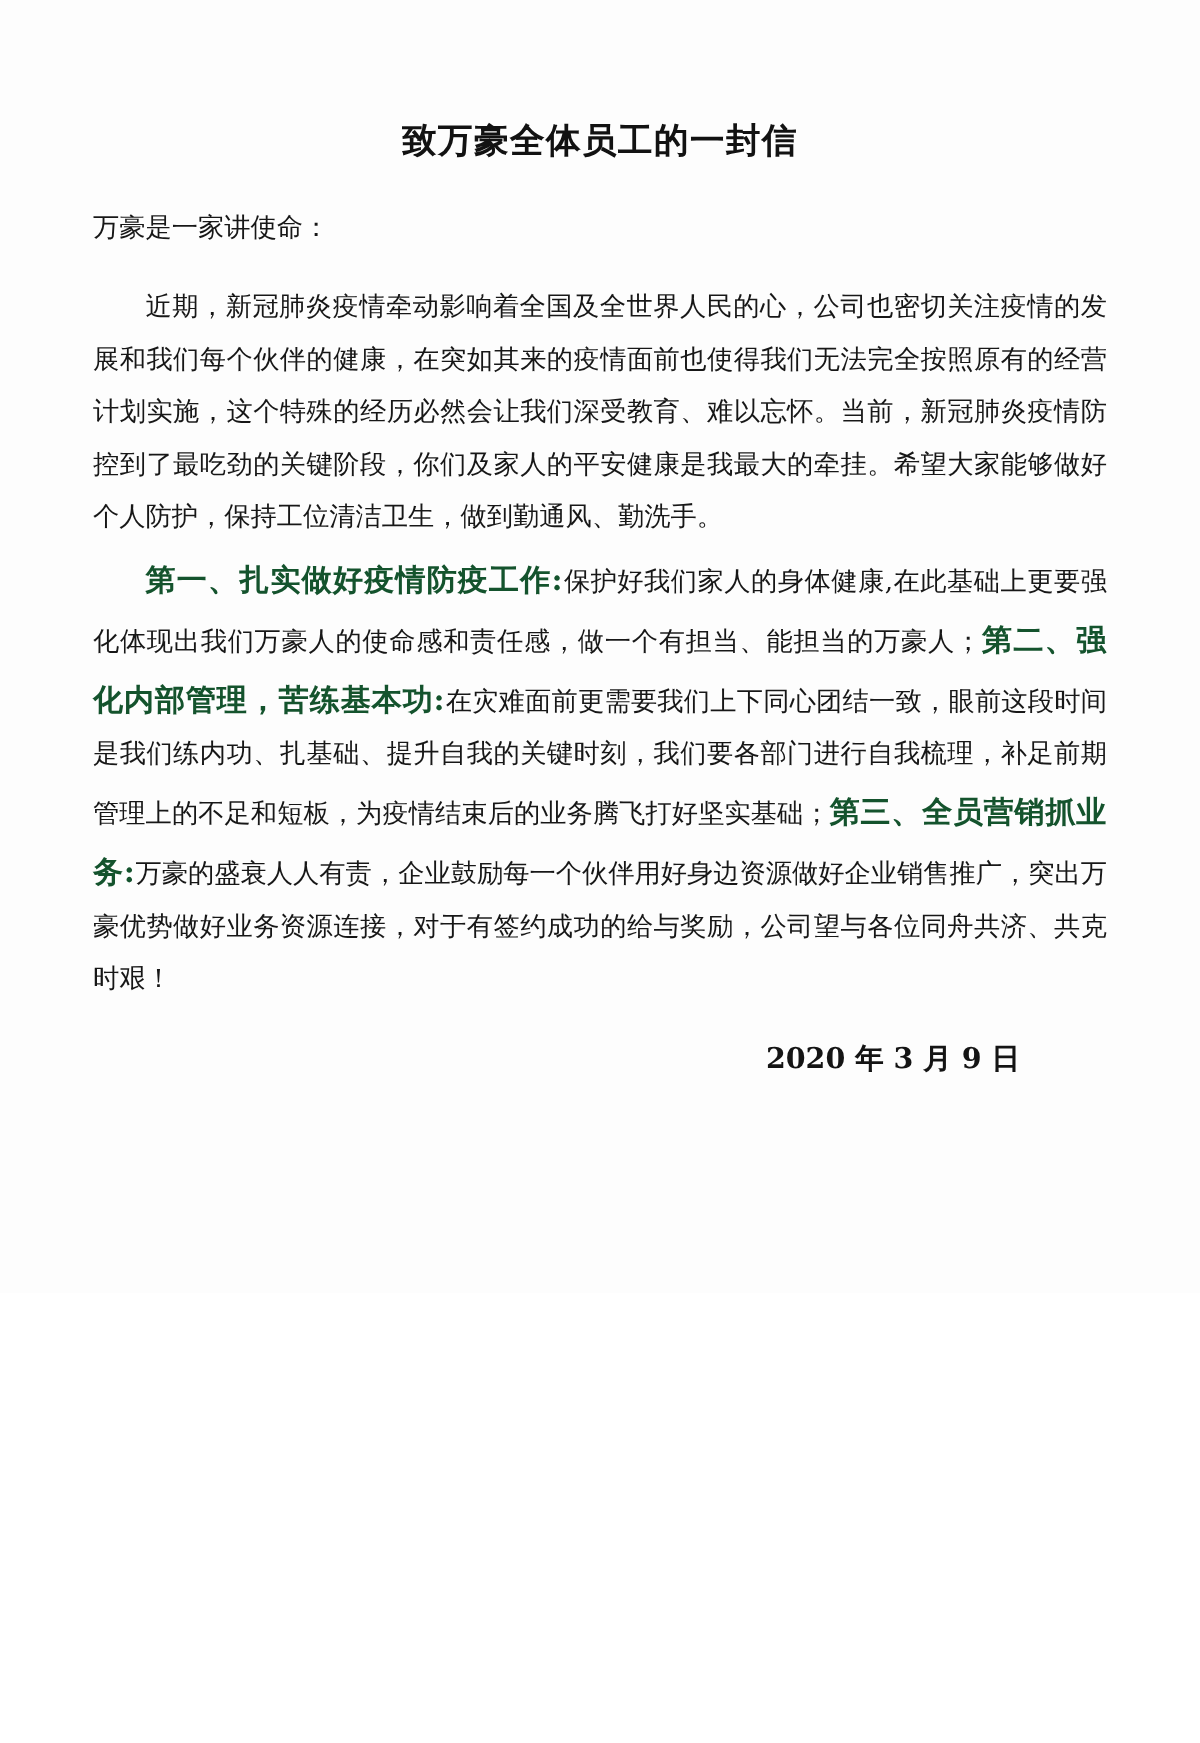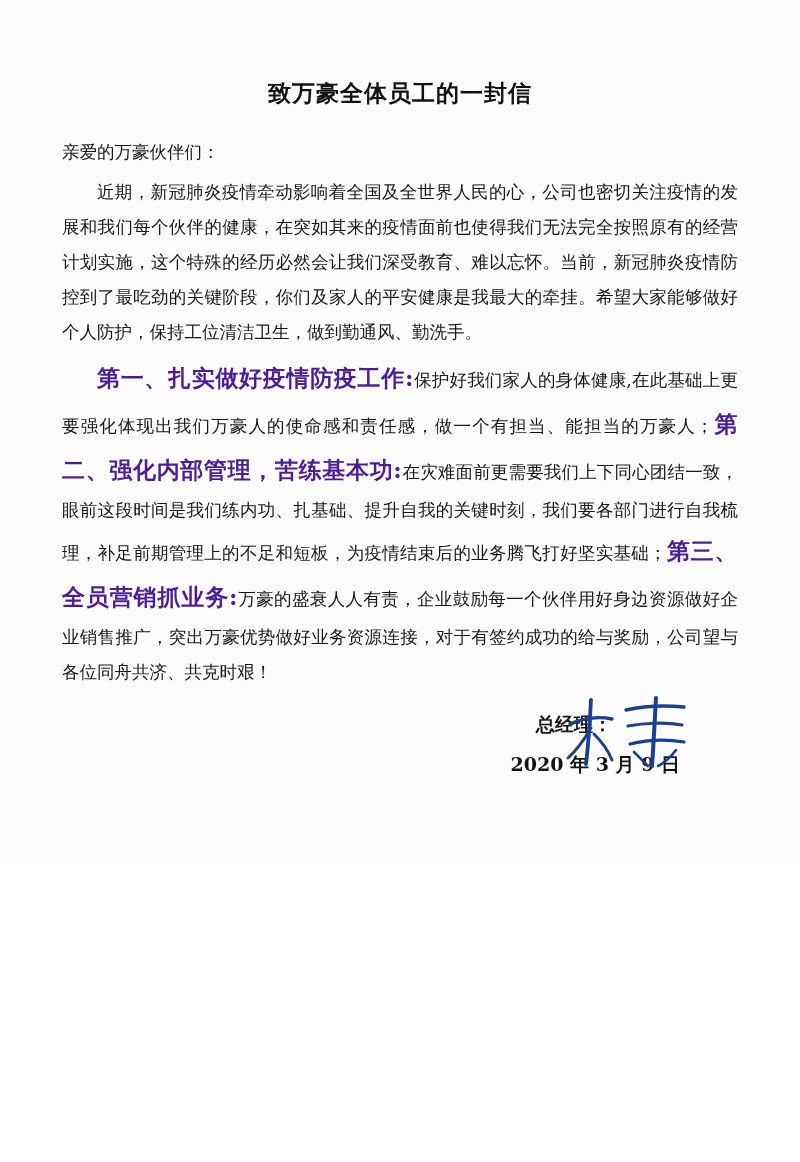--- a/index.html
+++ b/index.html
@@ -109,7 +109,7 @@
 
   <h1 class="doc-title">致万豪全体员工的一封信</h1>
 
-  <div class="salutation">亲爱的万豪伙伴们：</div>
+  <div class="salutation">万豪是一家讲使命：</div>
 
   <p class="body-par">近期，新冠肺炎疫情牵动影响着全国及全世界人民的心，公司也密切关注疫情的发展和我们每个伙伴的健康，在突如其来的疫情面前也使得我们无法完全按照原有的经营计划实施，这个特殊的经历必然会让我们深受教育、难以忘怀。当前，新冠肺炎疫情防控到了最吃劲的关键阶段，你们及家人的平安健康是我最大的牵挂。希望大家能够做好个人防护，保持工位清洁卫生，做到勤通风、勤洗手。</p>
 

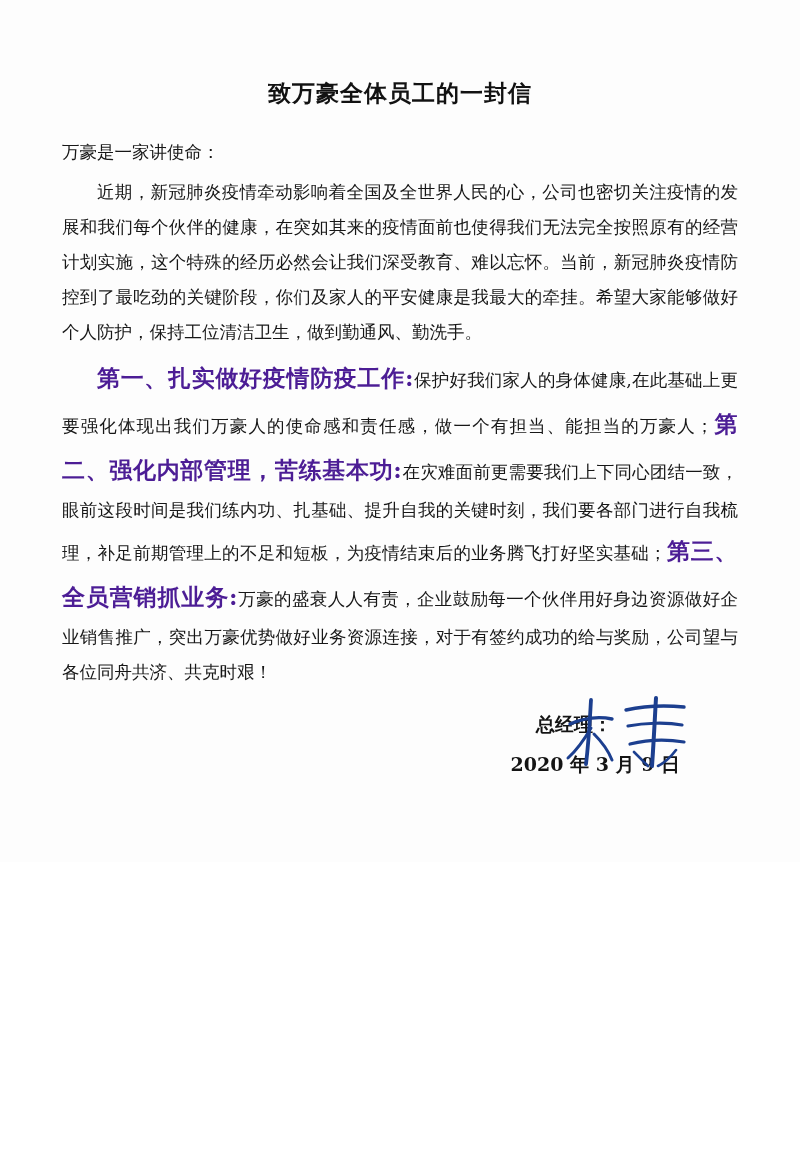--- a/index.html
+++ b/index.html
@@ -41,12 +41,12 @@
   p.body-par {
     font-size: 17.5px;
     line-height: 2.0;
-    margin: 7px 0 4px 0;
+    margin: 18px 0 4px 0;
     text-align: justify;
     text-justify: inter-ideograph;
     text-indent: 2em;
     color: #171717;
-    font-family: Liberation Mono, monospace;
+    font-family: Liberation Sans, sans-serif;
   }
   .mixed-block {
     font-size: 17.5px;

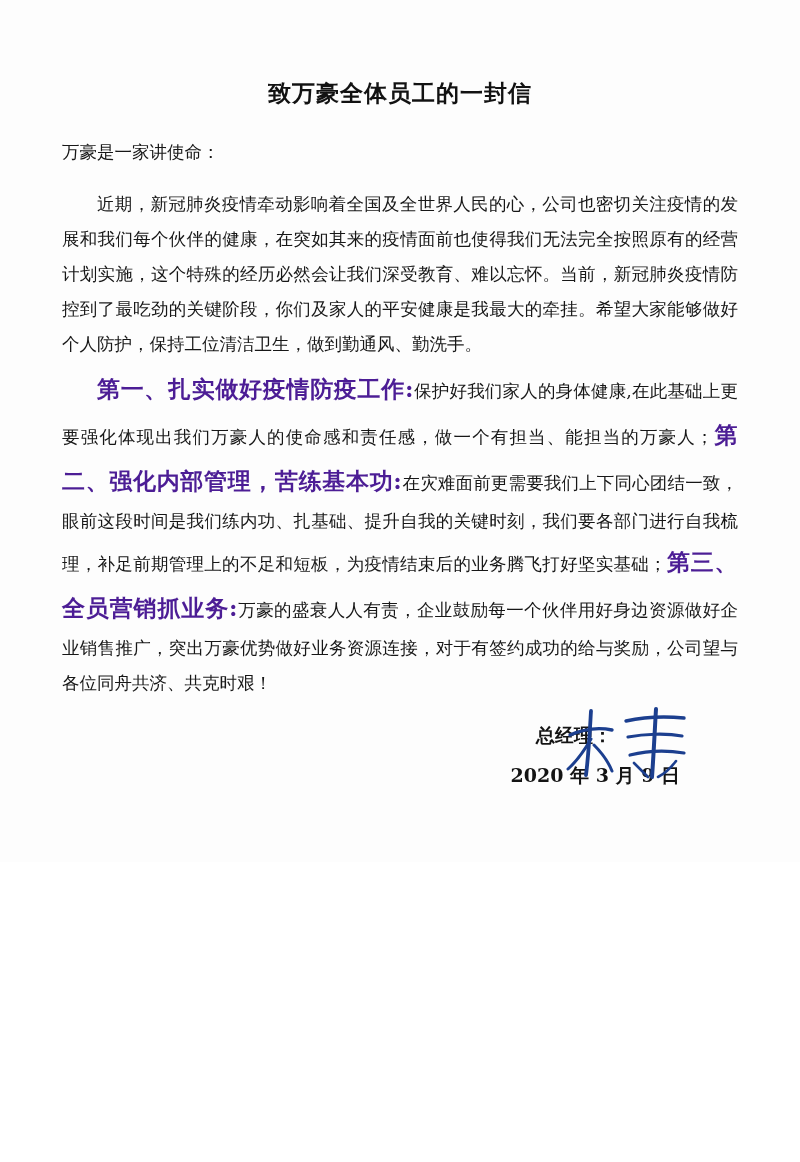--- a/index.html
+++ b/index.html
@@ -60,9 +60,9 @@
   }
   .hd {
     font-weight: bold;
-    font-size: 23px;
+    font-size: 20px;
     letter-spacing: 0.5px;
-    color: #4c1d95;
+    color: #14532d;
   }
   .sign-area {
     margin-top: 22px;

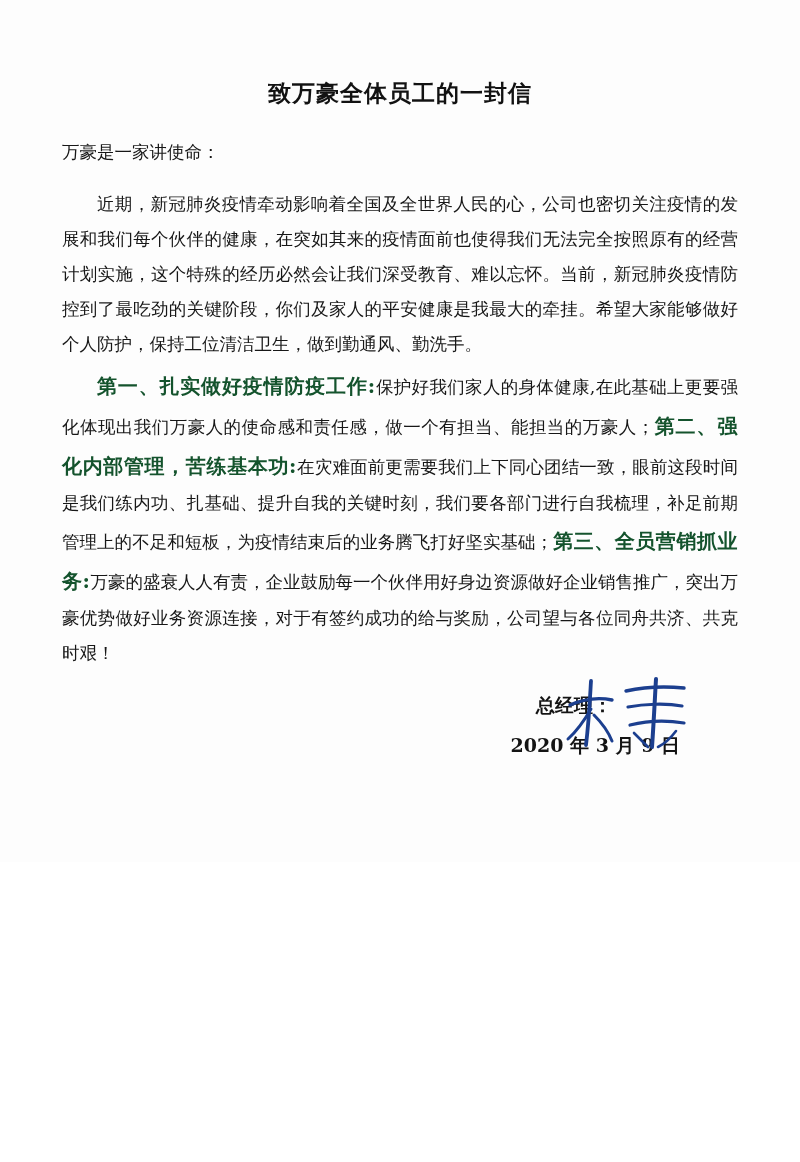--- a/index.html
+++ b/index.html
@@ -117,23 +117,6 @@
 
 
   <div class="sign-area">
-    <div class="sign-row">
-      <span class="sign-line">总经理：</span>
-      <svg class="signature-svg" viewBox="0 0 130 76" aria-hidden="true">
-        <g fill="none" stroke="#1c3f8f" stroke-linecap="round" stroke-linejoin="round">
-          <path d="M6 30 C20 24, 34 22, 48 25" stroke-width="3.4"></path>
-          <path d="M27 6 C26 22, 25 46, 22 70" stroke-width="3.8"></path>
-          <path d="M27 34 C20 46, 13 56, 4 64" stroke-width="3"></path>
-          <path d="M30 40 C38 48, 44 56, 48 66" stroke-width="3"></path>
-          <path d="M62 16 C80 12, 100 11, 120 13" stroke-width="3.4"></path>
-          <path d="M92 4 C91 20, 90 44, 88 72" stroke-width="4"></path>
-          <path d="M64 32 C80 29, 102 28, 118 31" stroke-width="3.2"></path>
-          <path d="M66 50 C82 46, 102 45, 120 48" stroke-width="3.2"></path>
-          <path d="M70 58 C76 64, 80 68, 84 72" stroke-width="2.6"></path>
-          <path d="M112 56 C106 64, 100 69, 94 72" stroke-width="2.6"></path>
-        </g>
-      </svg>
-    </div>
     <span class="date-line">2020 年 3 月 9 日</span>
   </div>
 

